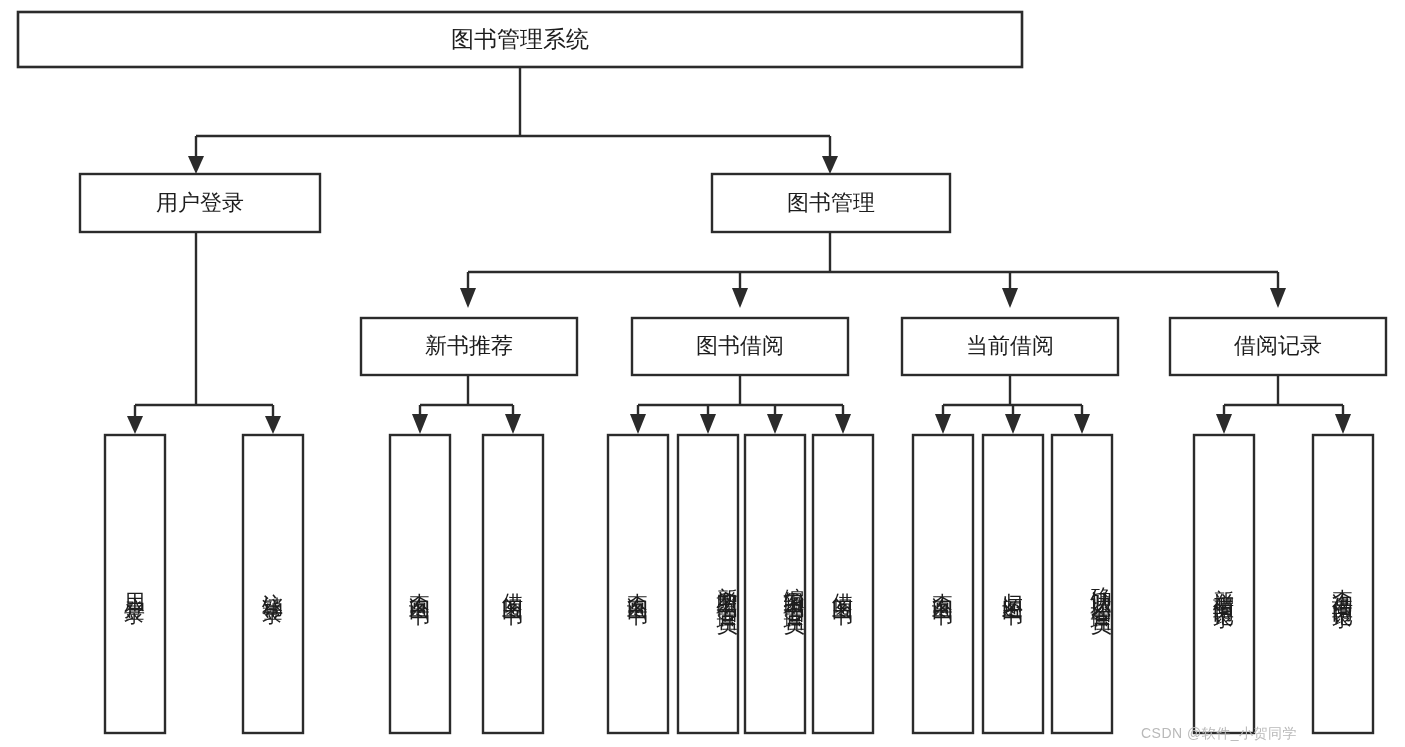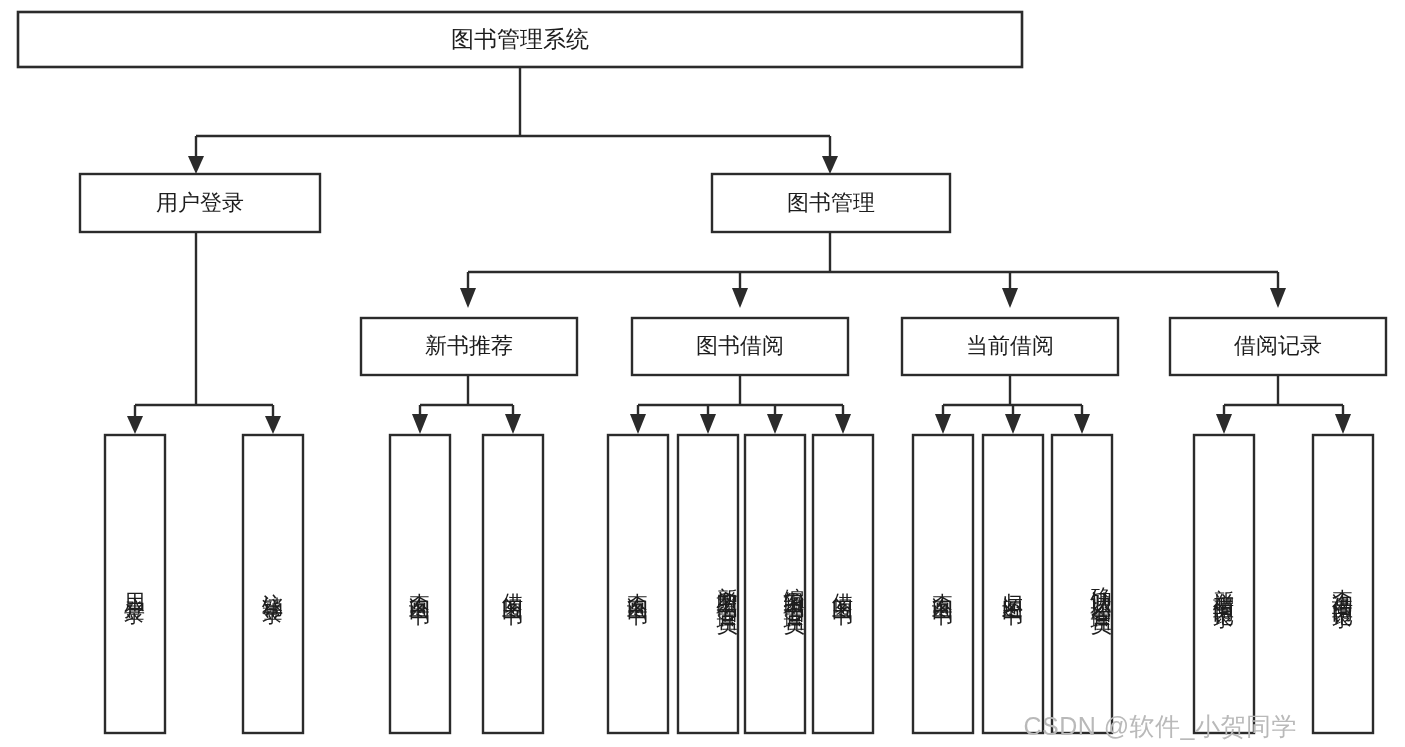--- a/index.html
+++ b/index.html
@@ -78,7 +78,7 @@
     right: 8px;
     bottom: 4px;
     font-family: "Liberation Sans", "DejaVu Sans", sans-serif;
-    font-size: 25px;
+    font-size: 14px;
     color: #b9b9b9;
     letter-spacing: 0.5px;
     white-space: nowrap;

